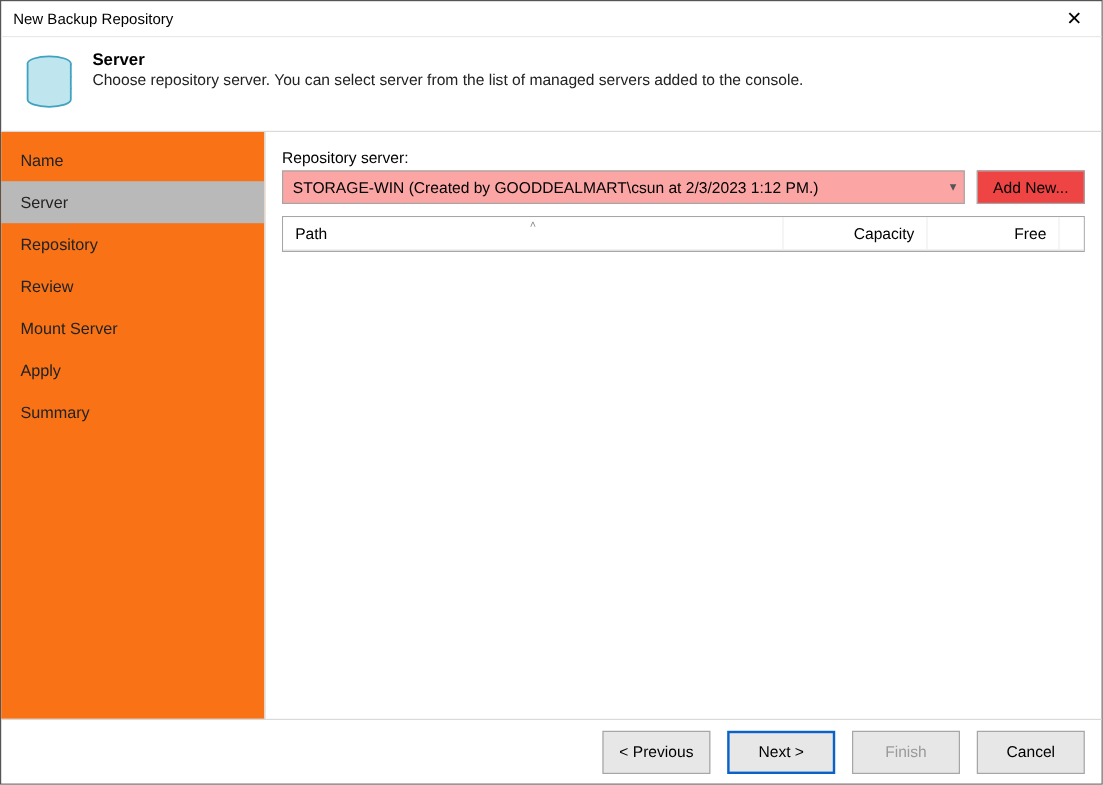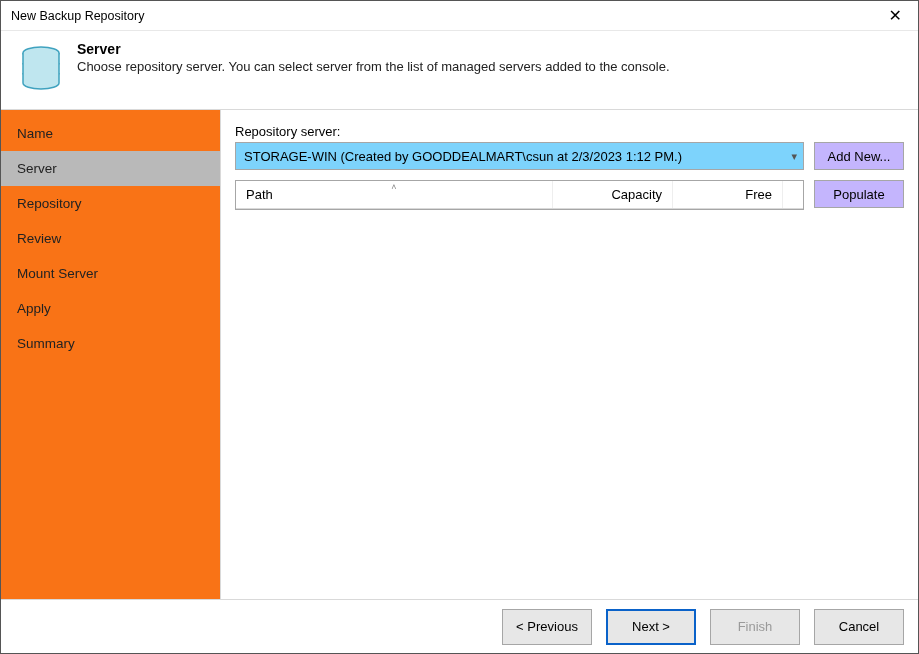--- a/index.html
+++ b/index.html
@@ -42,7 +42,7 @@
   .row { display: flex; align-items: stretch; gap: 10px; margin-bottom: 10px; }
   .combo {
     flex: 1; height: 28px;
-    border: 1px solid #a6a6a6; background: #7dd3fc;
+    border: 1px solid #a6a6a6; background: #fca5a5;
     display: flex; align-items: center; padding: 0 8px;
     font-size: 13px; position: relative;
   }

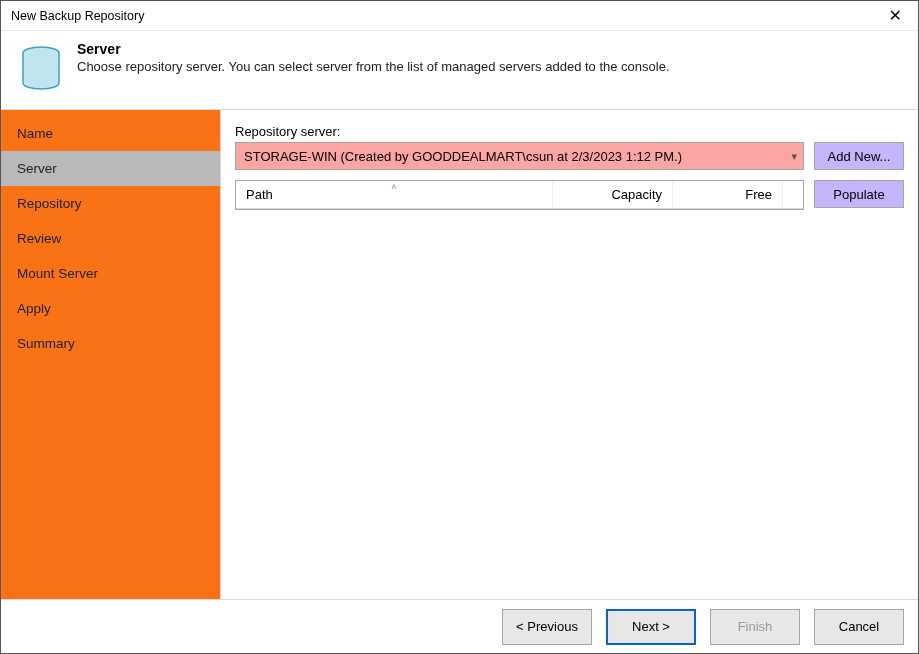--- a/index.html
+++ b/index.html
@@ -52,7 +52,7 @@
   }
   .side-btn {
     width: 90px; height: 28px;
-    border: 1px solid #a6a6a6; background: #c4b5fd;
+    border: 1px solid #a6a6a6; background: #ef4444;
     font-size: 13px; display: flex; align-items: center; justify-content: center;
     cursor: default;
   }

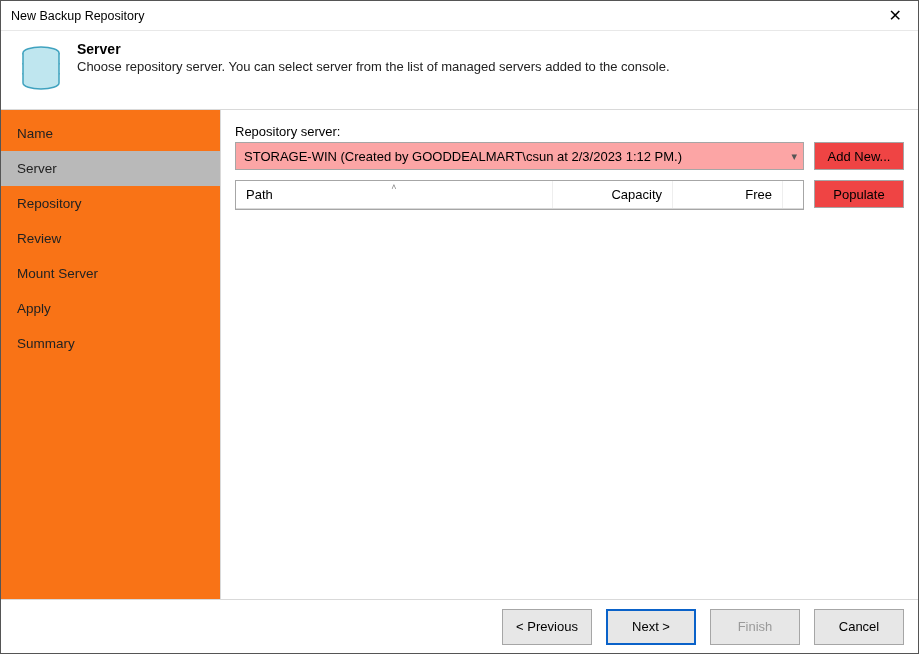--- a/index.html
+++ b/index.html
@@ -160,7 +160,6 @@
             <div class="col sc"></div>
           </div>
         </div>
-        <div class="side-btn">Populate</div>
       </div>
     </div>
   </div>

